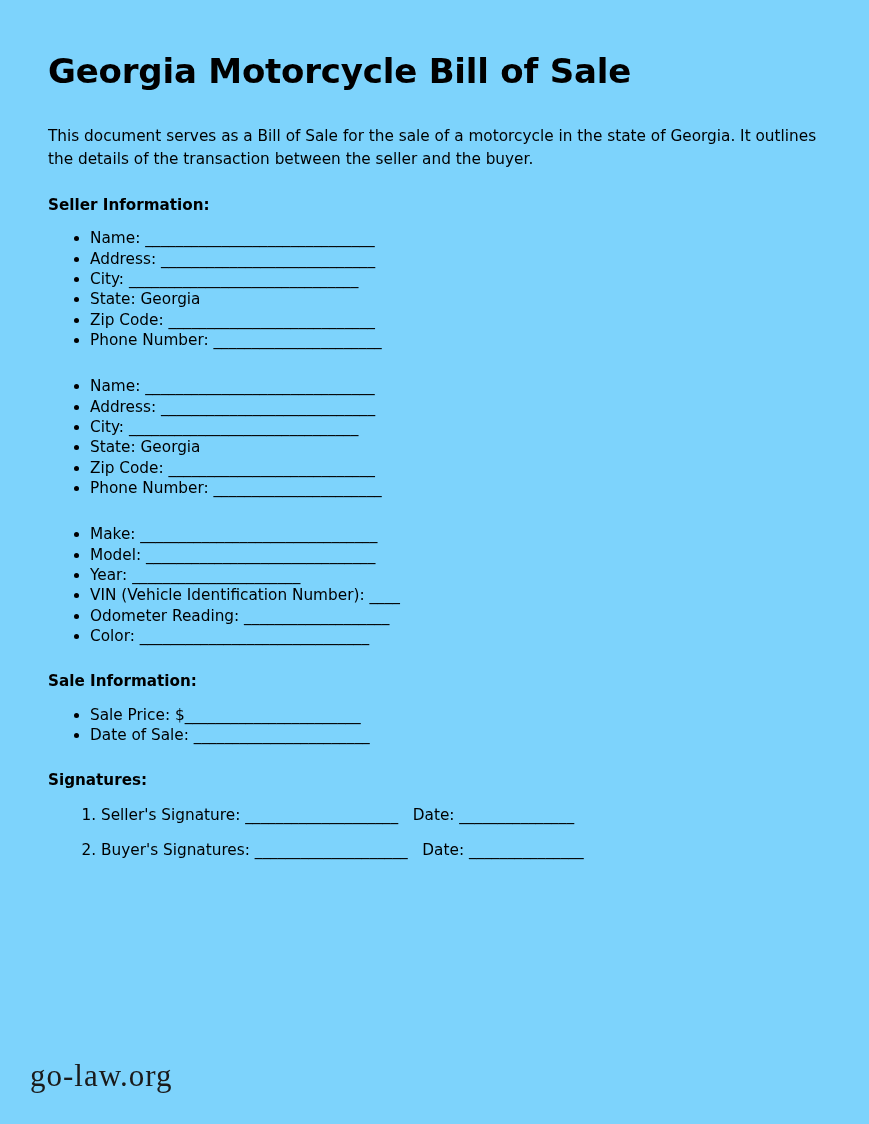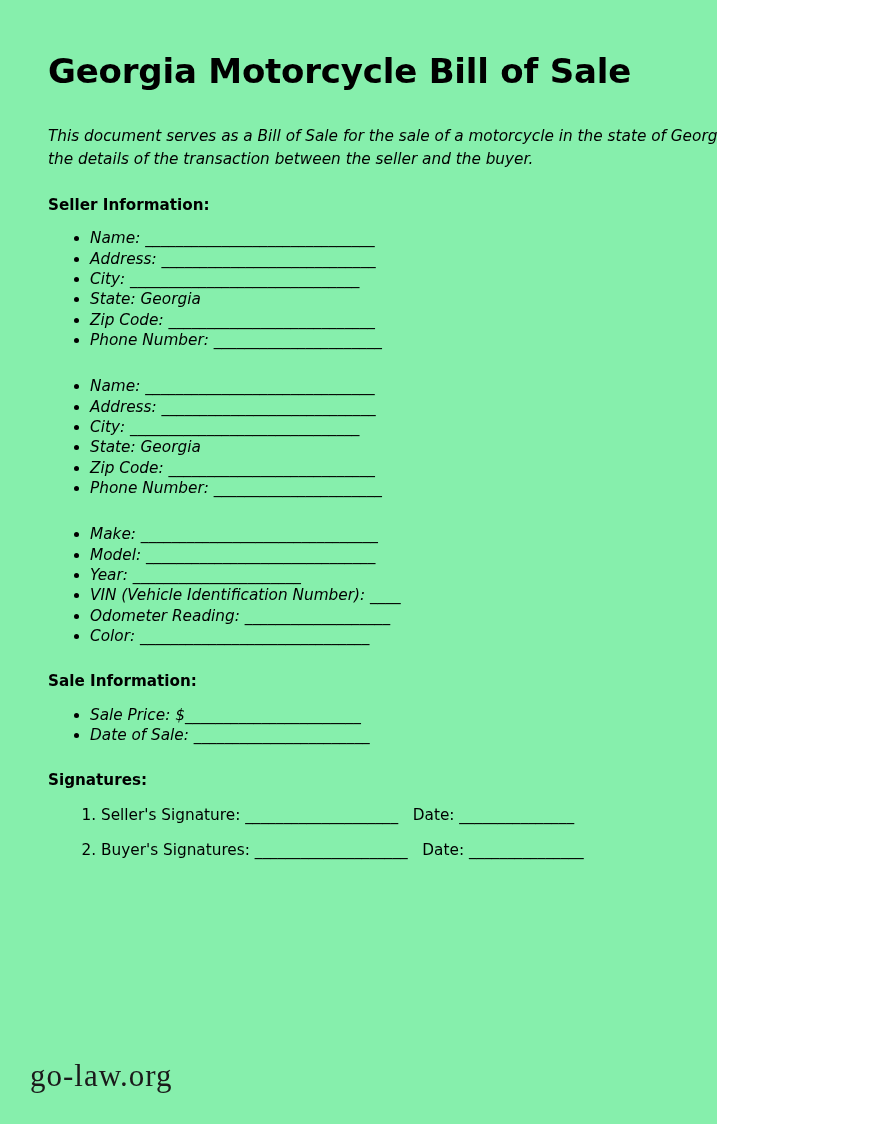--- a/index.html
+++ b/index.html
@@ -9,9 +9,9 @@
   }
   .page {
     position: relative;
-    width: 717px;
+    width: 869px;
     height: 1124px;
-    background: #86efac;
+    background: #7dd3fc;
     font-family: "DejaVu Sans", "Liberation Sans", sans-serif;
     color: #000000;
     overflow: hidden;

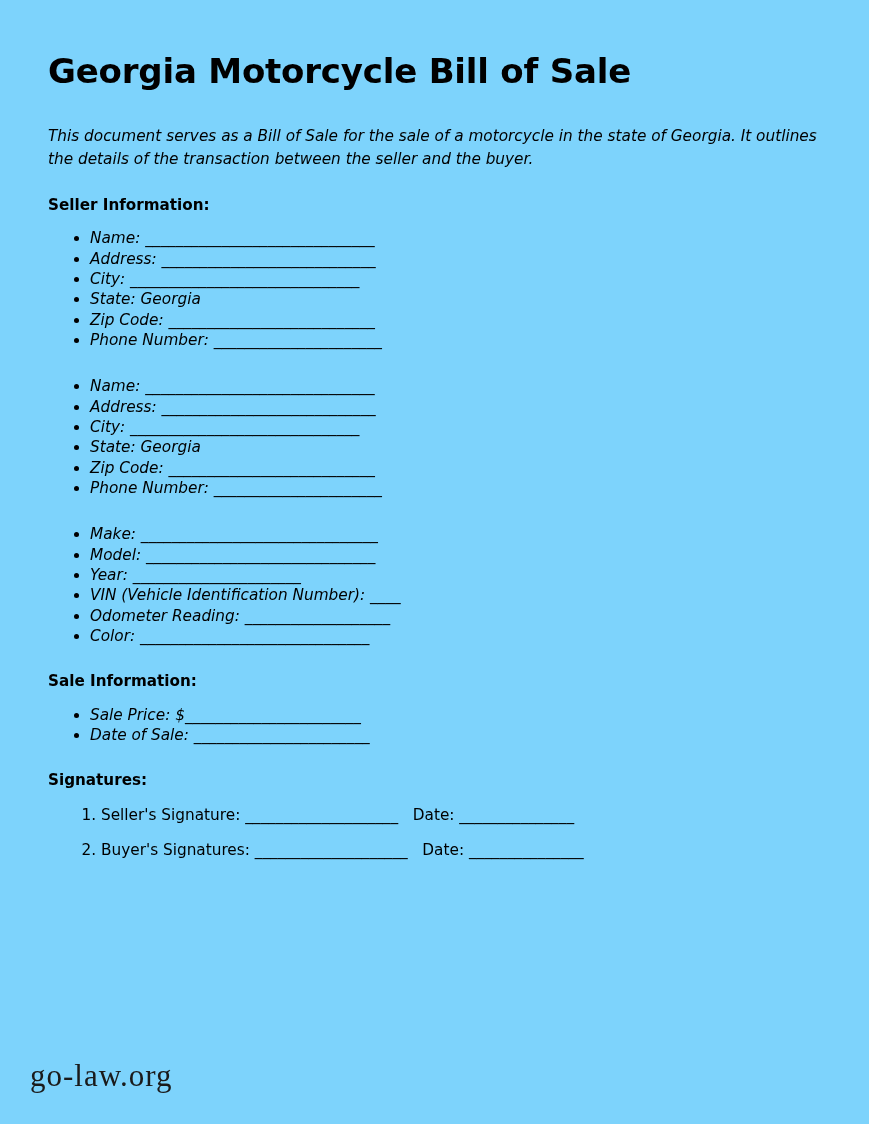--- a/index.html
+++ b/index.html
@@ -35,7 +35,6 @@
     line-height: 1.47;
     margin: 0 0 26px 0;
     width: 775px;
-    font-style: italic;
   }
   h2.section-heading {
     font-size: 15.2px;

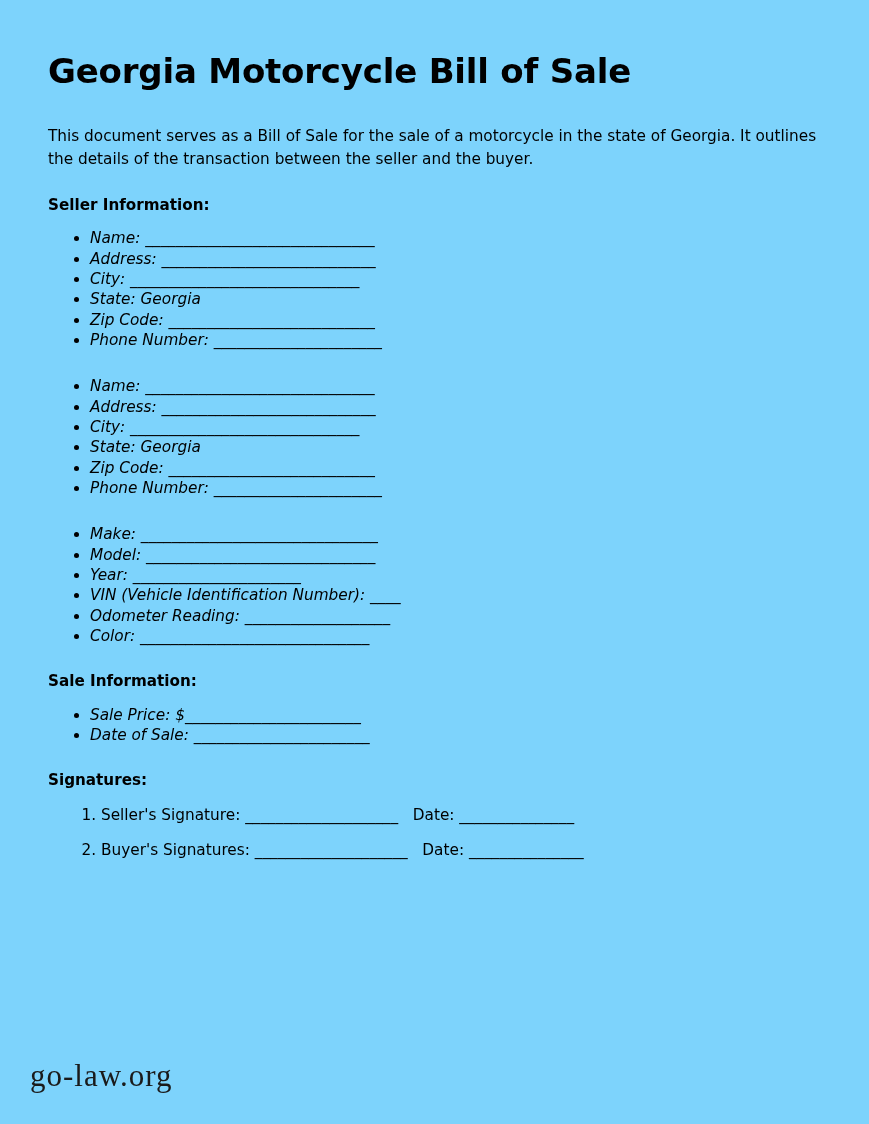--- a/index.html
+++ b/index.html
@@ -48,7 +48,6 @@
     padding-left: 42px;
     font-size: 15.3px;
     line-height: 1.33;
-    font-style: italic;
   }
   ul.fields li {
     margin: 0;

